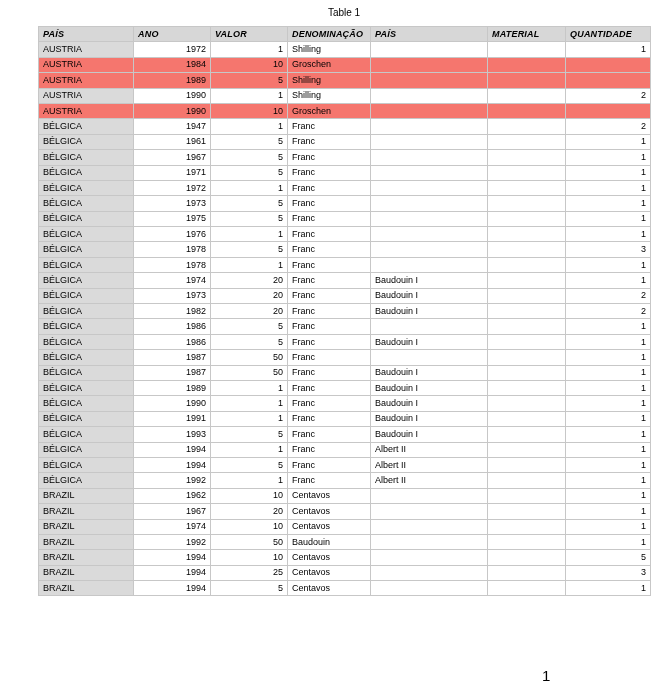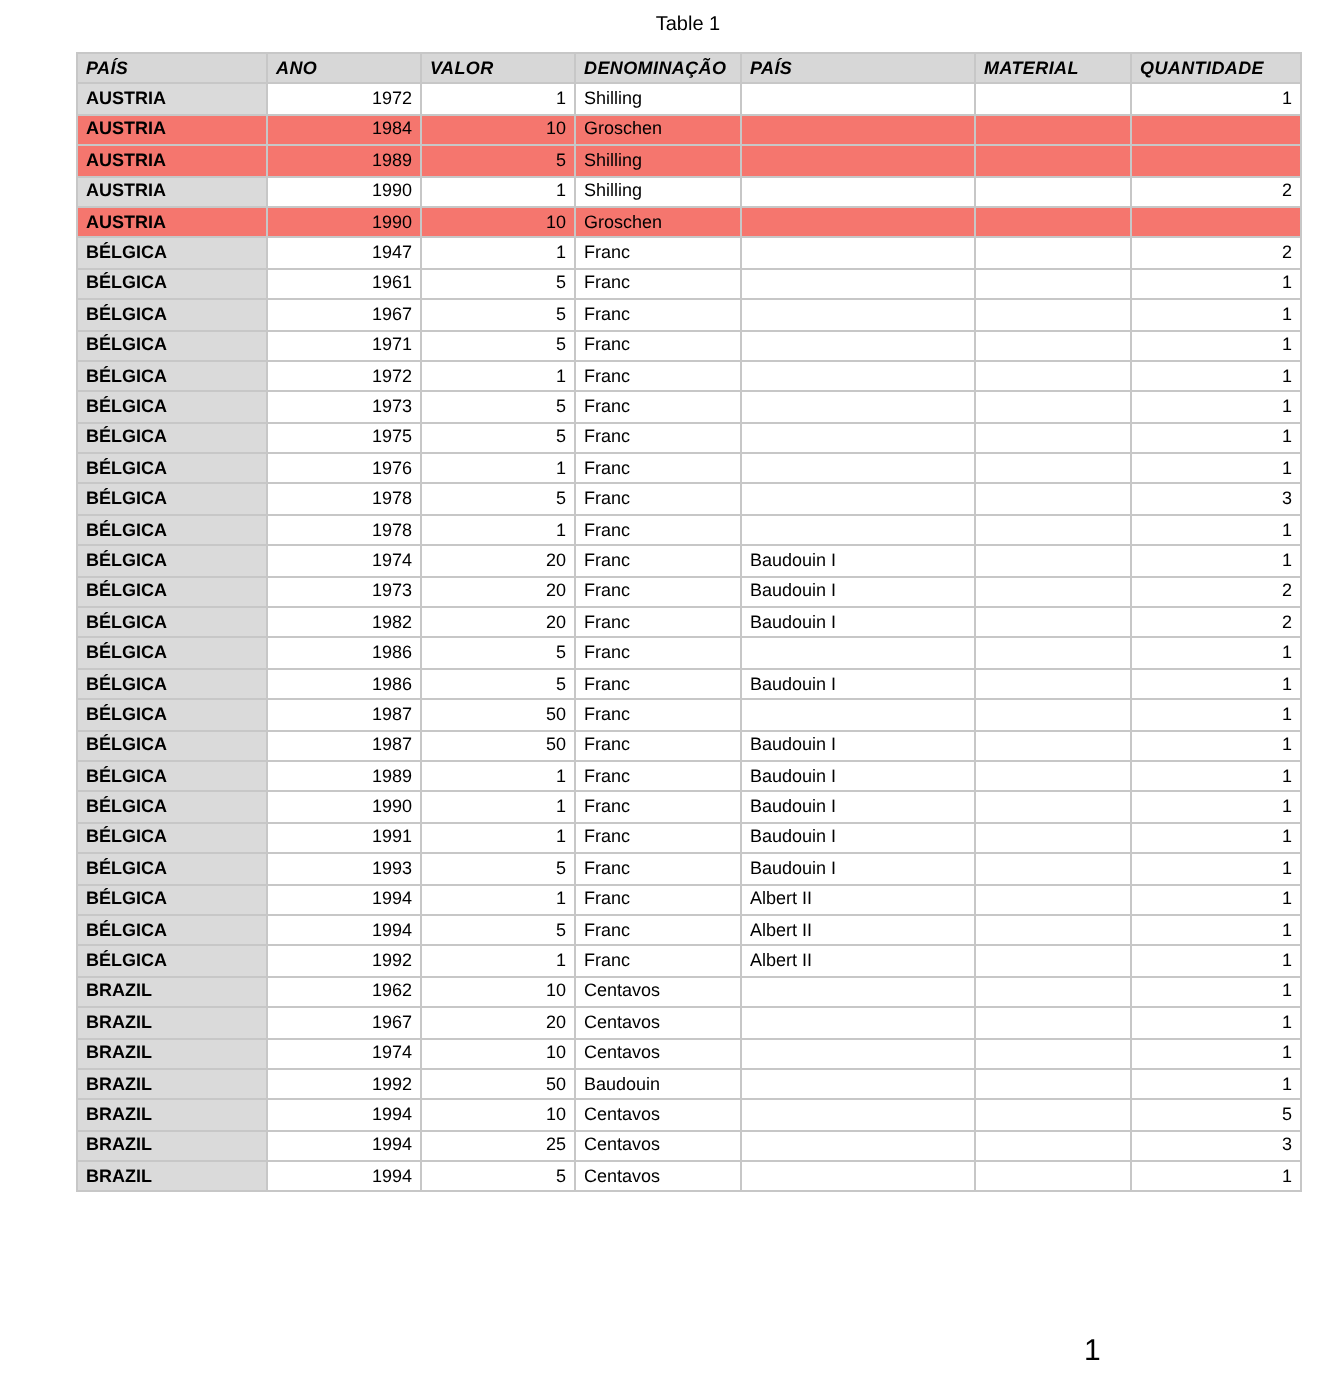--- a/index.html
+++ b/index.html
@@ -56,7 +56,7 @@
   td.num { text-align: right; }
   td.country {
     background: var(--country-bg, #dadada);
-    font-weight: bold;
+    font-weight: normal;
   }
   tr.highlight td {
     background: var(--highlight-bg, #f5766e);

